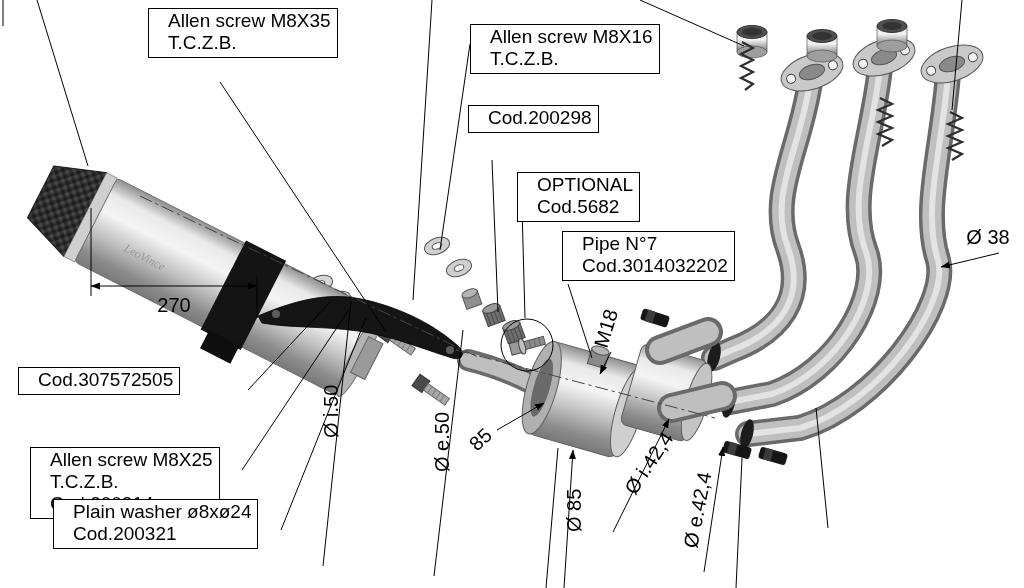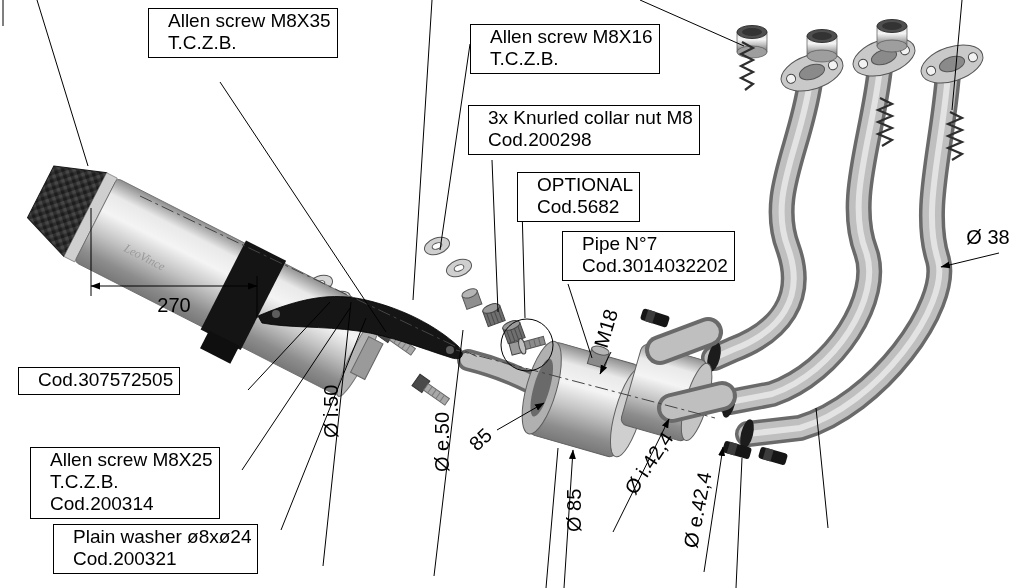--- a/index.html
+++ b/index.html
@@ -290,7 +290,6 @@
 </div>
 
 <div class="label-box" style="left:468px;top:105px">
-  <div>3x Knurled collar nut M8</div>
   <div>Cod.200298</div>
 </div>
 

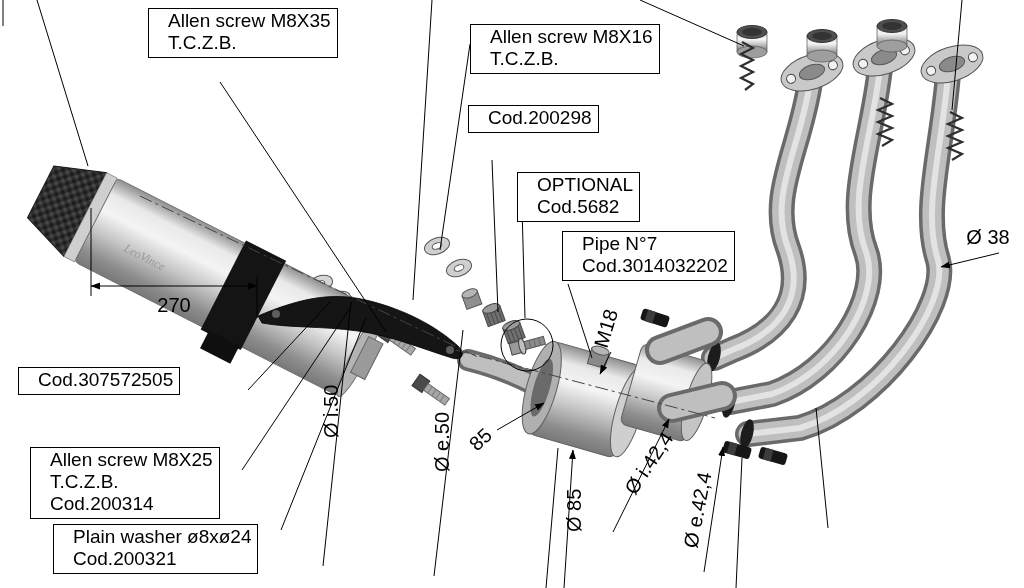--- a/index.html
+++ b/index.html
@@ -313,7 +313,7 @@
   <div>Cod.200314</div>
 </div>
 
-<div class="label-box" style="left:53px;top:524px">
+<div class="label-box" style="left:53px;top:499px">
   <div>Plain washer ø8xø24</div>
   <div>Cod.200321</div>
 </div>

